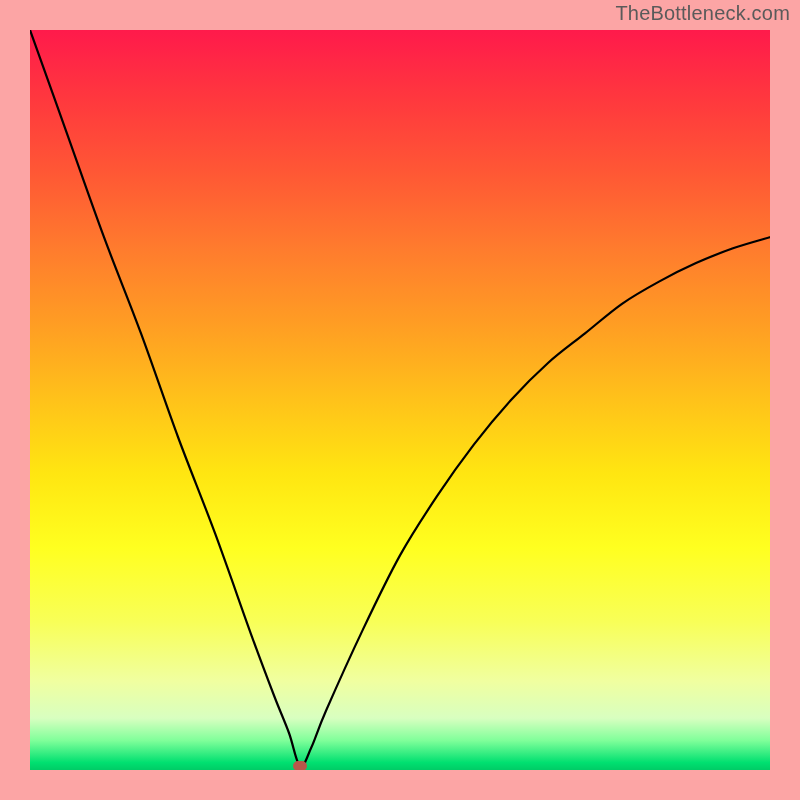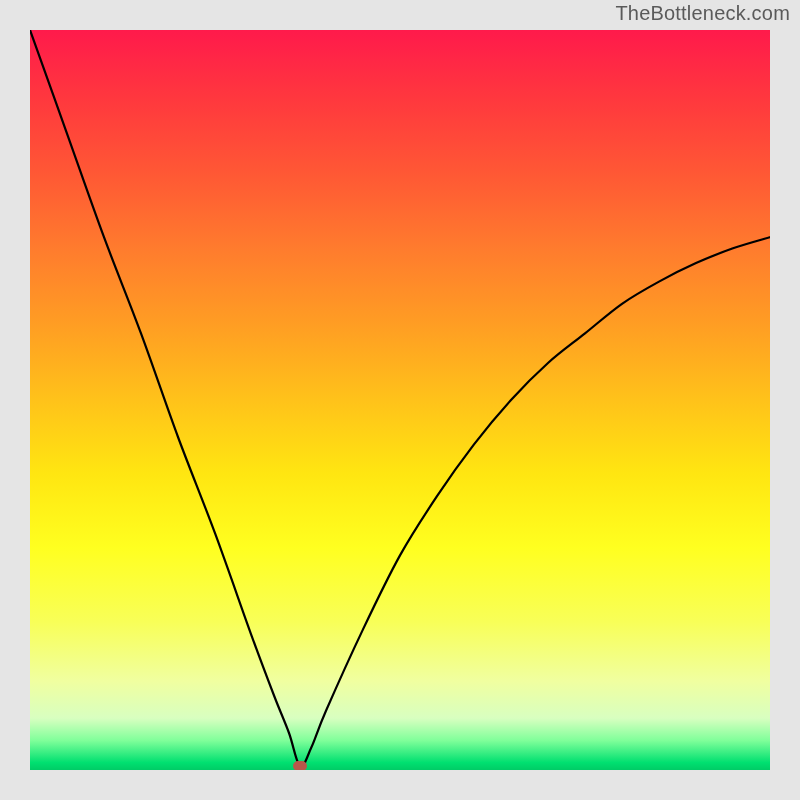--- a/index.html
+++ b/index.html
@@ -15,7 +15,7 @@
     position: relative;
     width: 800px;
     height: 800px;
-    background: #e5e5e5;
+    background: #fca5a5;
   }
   .watermark {
     position: absolute;

